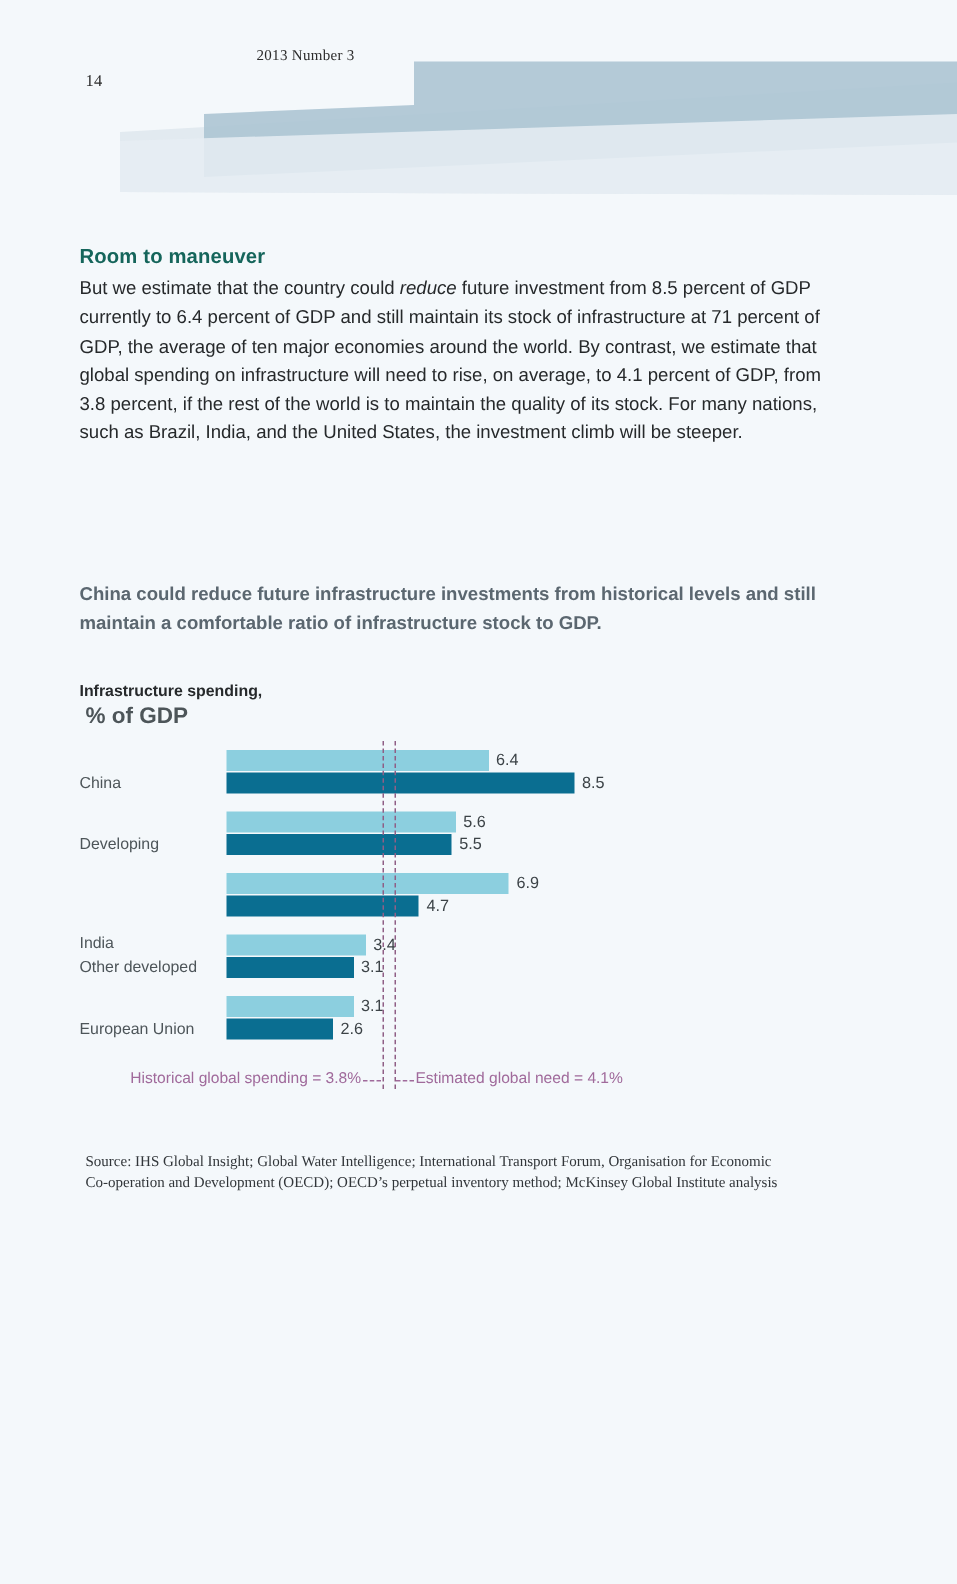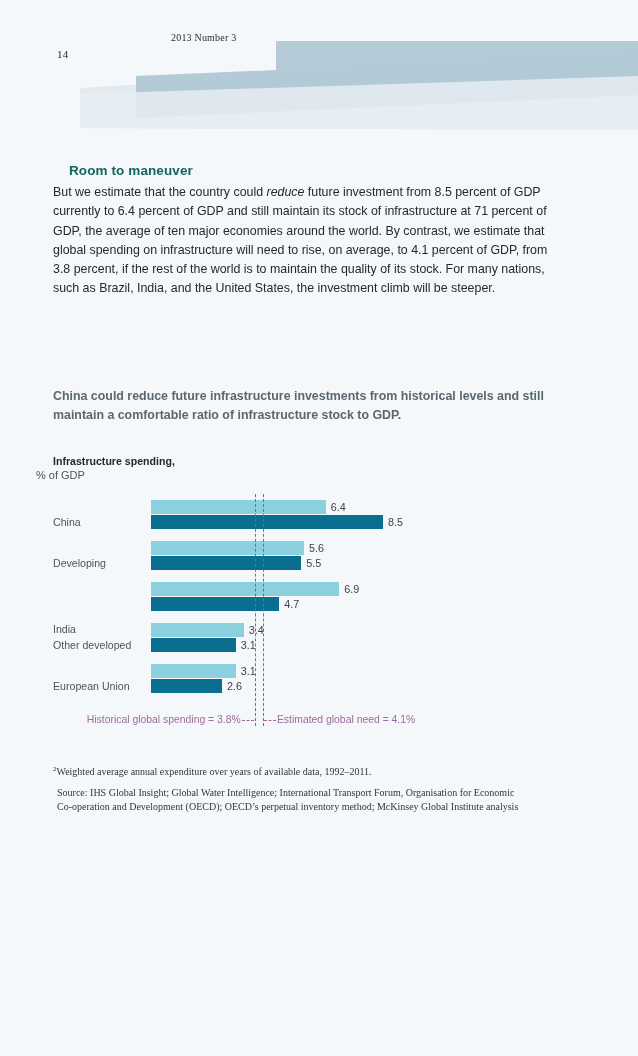--- a/index.html
+++ b/index.html
@@ -54,7 +54,6 @@
     font-weight: bold;
     color: #15655b;
     letter-spacing: .1px;
-    margin-left: 16px;
   }
   .body-copy {
     position: absolute;

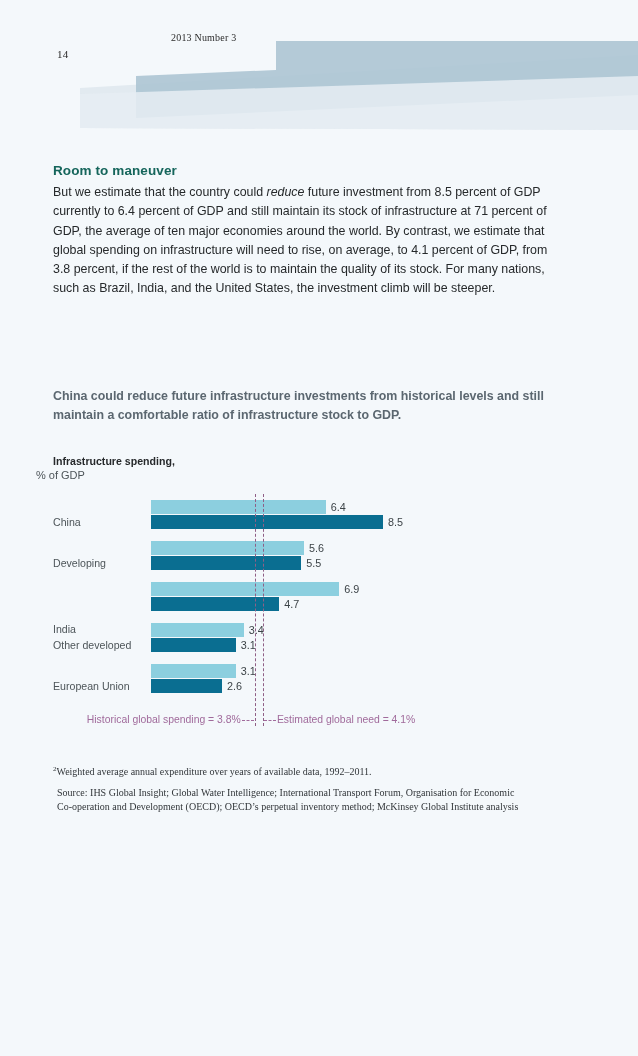--- a/index.html
+++ b/index.html
@@ -88,10 +88,11 @@
   }
   .axis-sub {
     position: absolute;
-    left: 36px;
+    left: 57px;
     top: 469px;
-    font-size: 11px;
+    font-size: 15px;
     color: #4d5559;
+    font-weight: bold;
   }
 
   .legend {

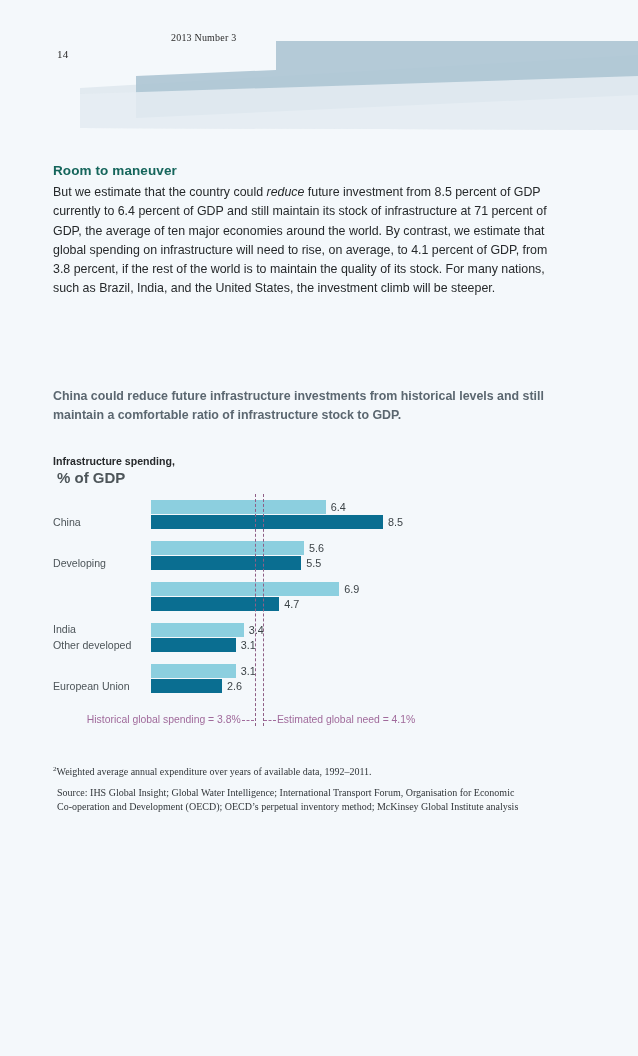--- a/index.html
+++ b/index.html
@@ -246,7 +246,6 @@
   <div class="annot annot-right" id="annot-right" style="color: rgb(160, 106, 155); left: 276.93px;">Estimated global need = 4.1%</div>
 
   <div class="footnotes" id="footnotes-root">
-      <div><sup>2</sup>Weighted average annual expenditure over years of available data, 1992–2011.</div>
       <div class="source">Source: IHS Global Insight; Global Water Intelligence; International Transport Forum, Organisation for Economic Co-operation and Development (OECD); OECD’s perpetual inventory method; McKinsey Global Institute analysis</div>
     </div>
 

